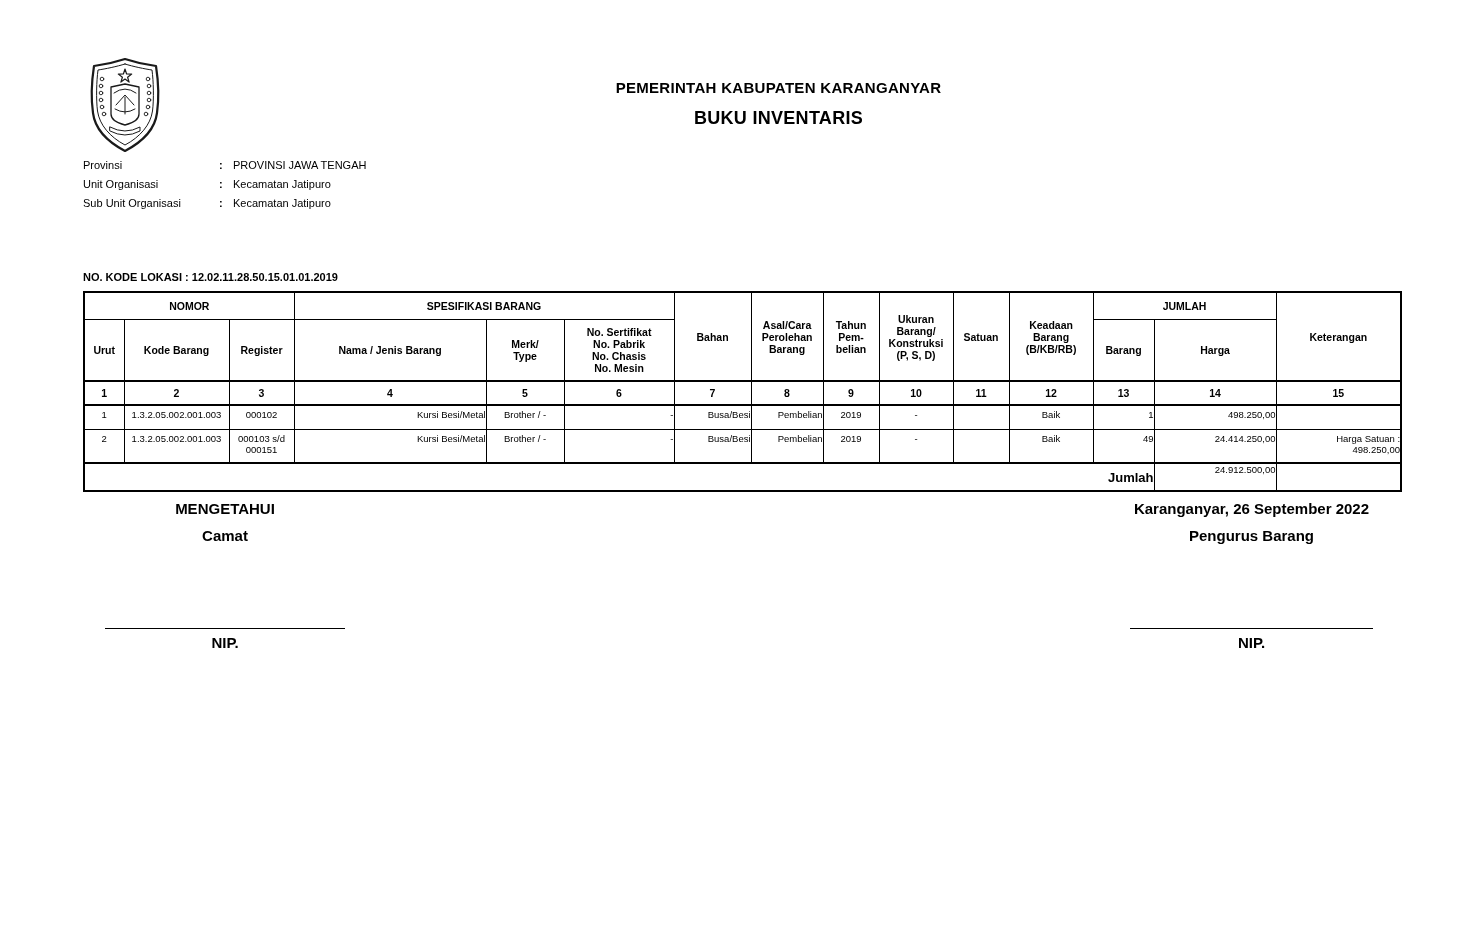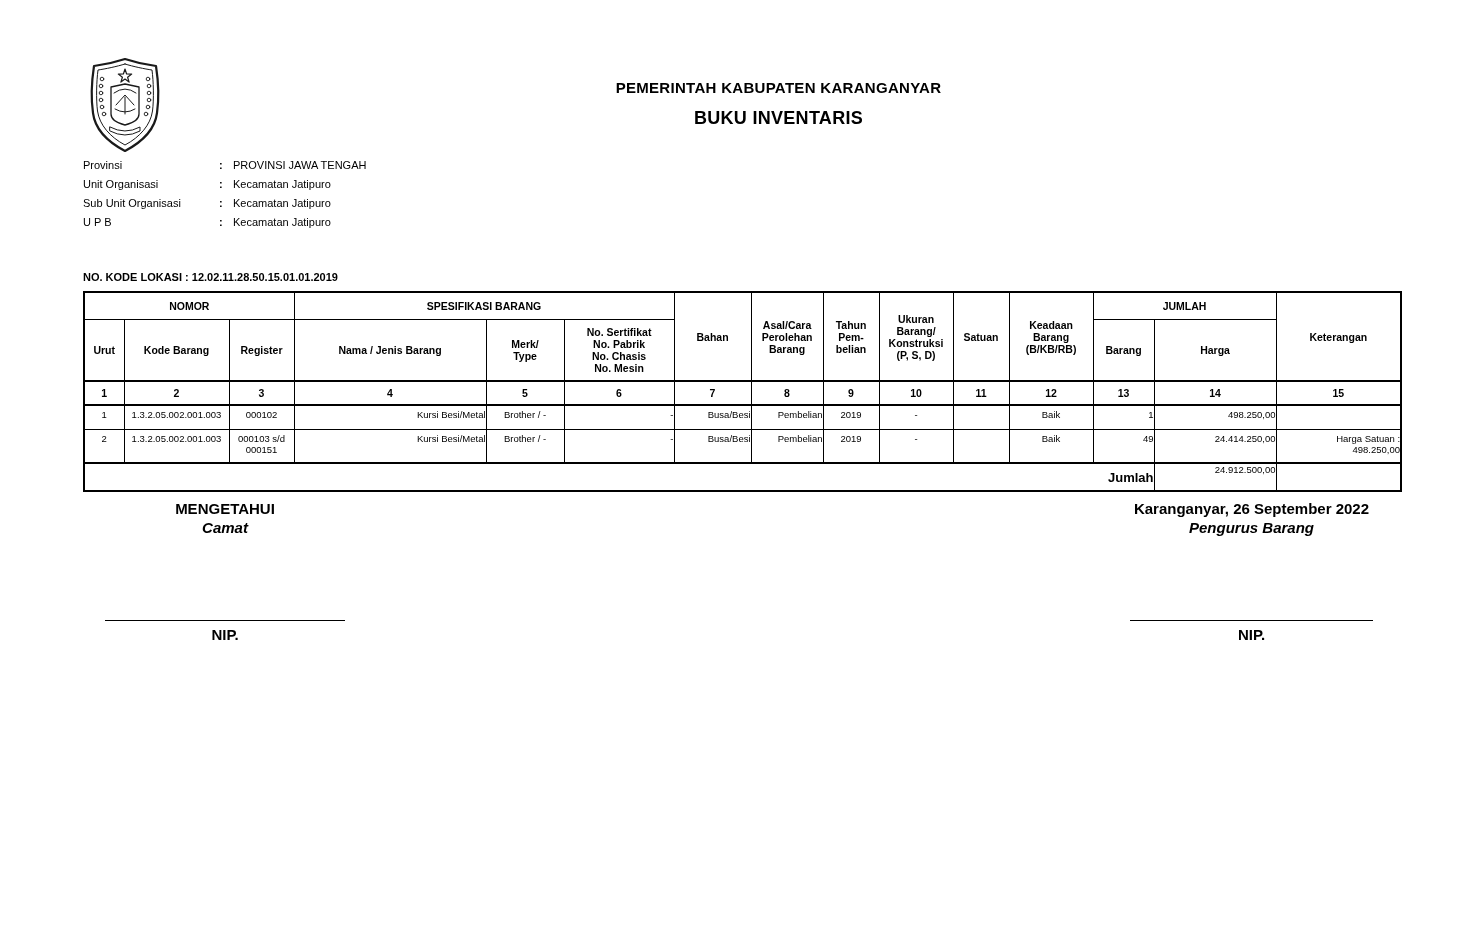--- a/index.html
+++ b/index.html
@@ -93,9 +93,6 @@
     </div>
     <div class="info-row">
       <span class="info-label">Sub Unit Organisasi</span><span class="info-colon">:</span><span class="info-value">Kecamatan Jatipuro</span>
-    </div>
-    <div class="info-row">
-      <span class="info-label">U P B</span><span class="info-colon">:</span><span class="info-value">Kecamatan Jatipuro</span>
     </div>
   </div>
 

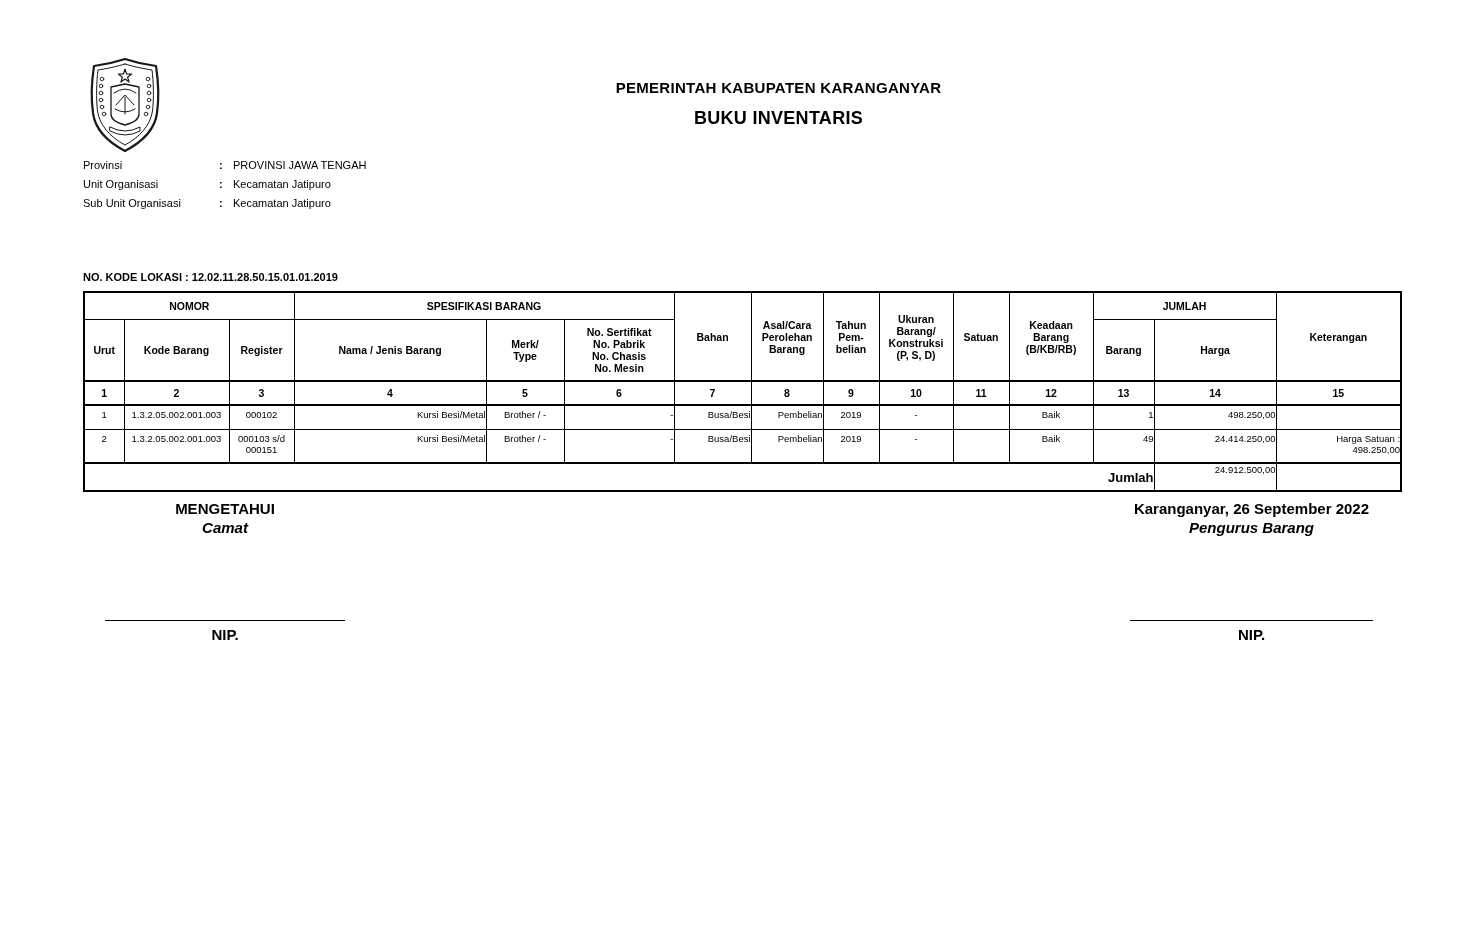--- a/index.html
+++ b/index.html
@@ -44,7 +44,7 @@
   .sig-block { position:absolute; top:500px; text-align:center; font-size:15px; font-weight:bold; }
   .sig-left  { left:105px;  width:240px; }
   .sig-right { left:1130px; width:243px; }
-  .sig-line2 { margin-top:2px;font-style:italic; }
+  .sig-line2 { margin-top:10px; }
   .sig-rule  { margin-top:84px; border-top:1px solid #000; height:0; }
   .sig-nip   { margin-top:5px; }
 </style>

